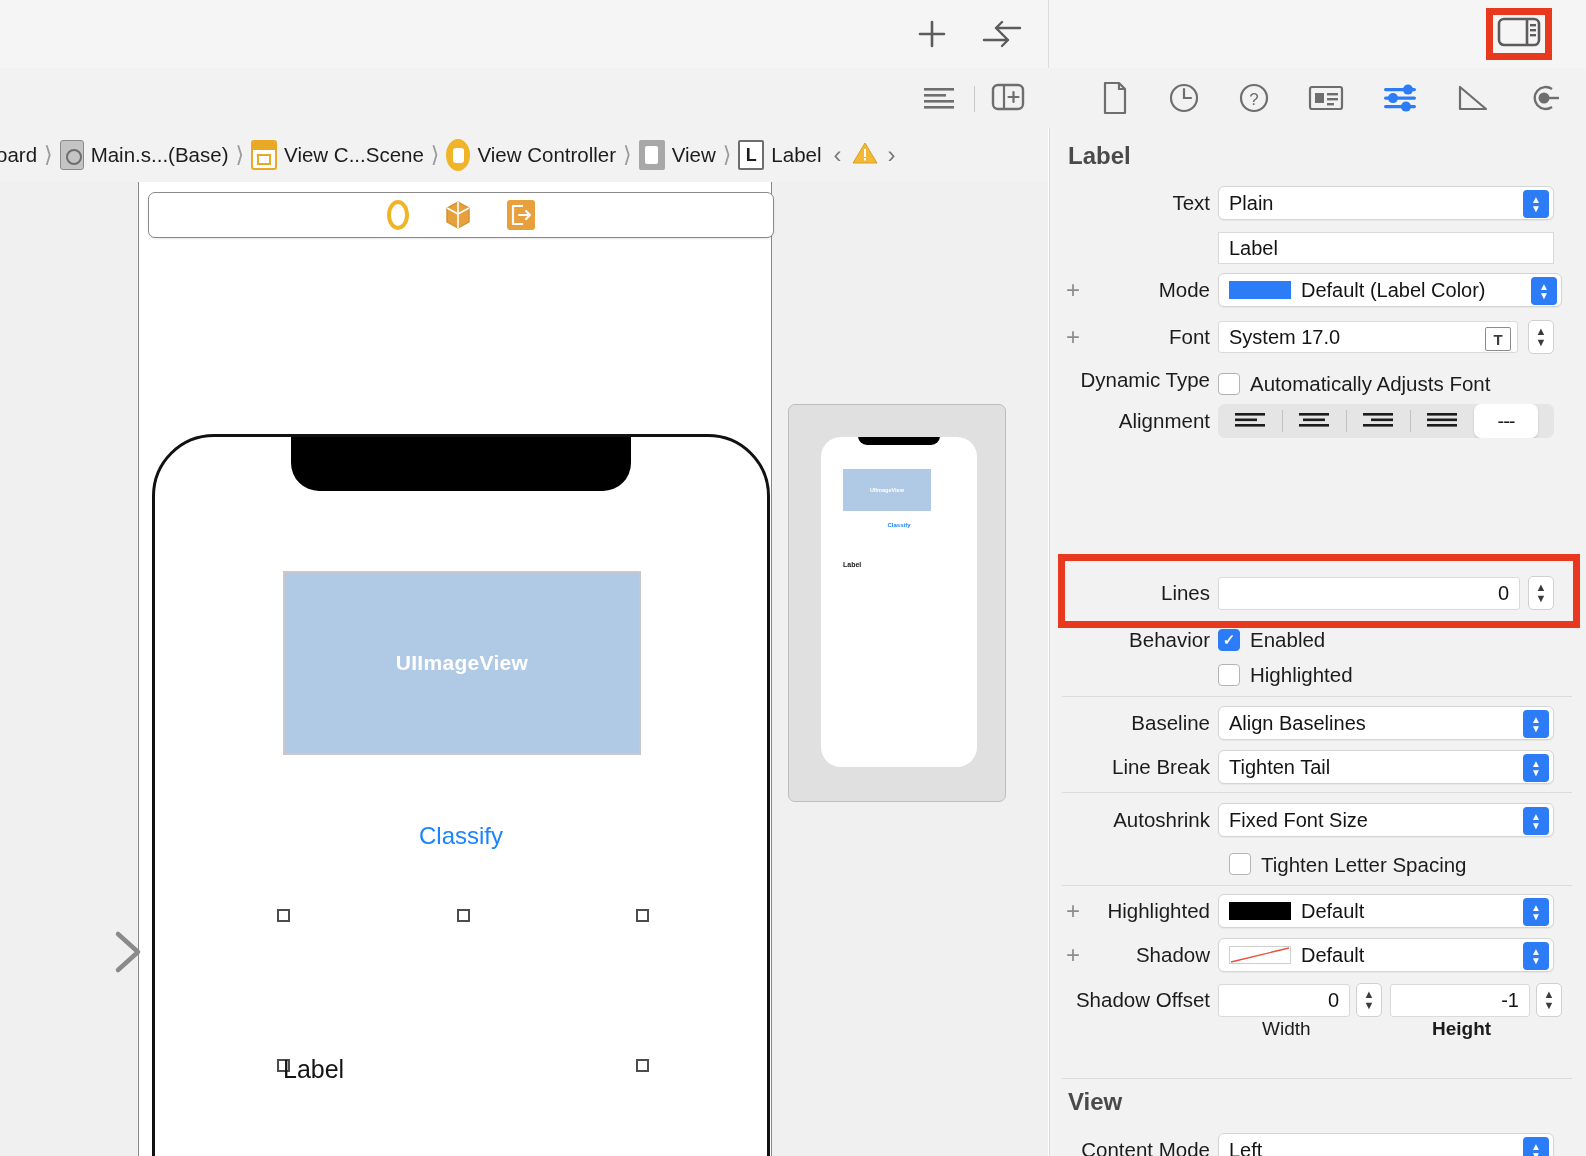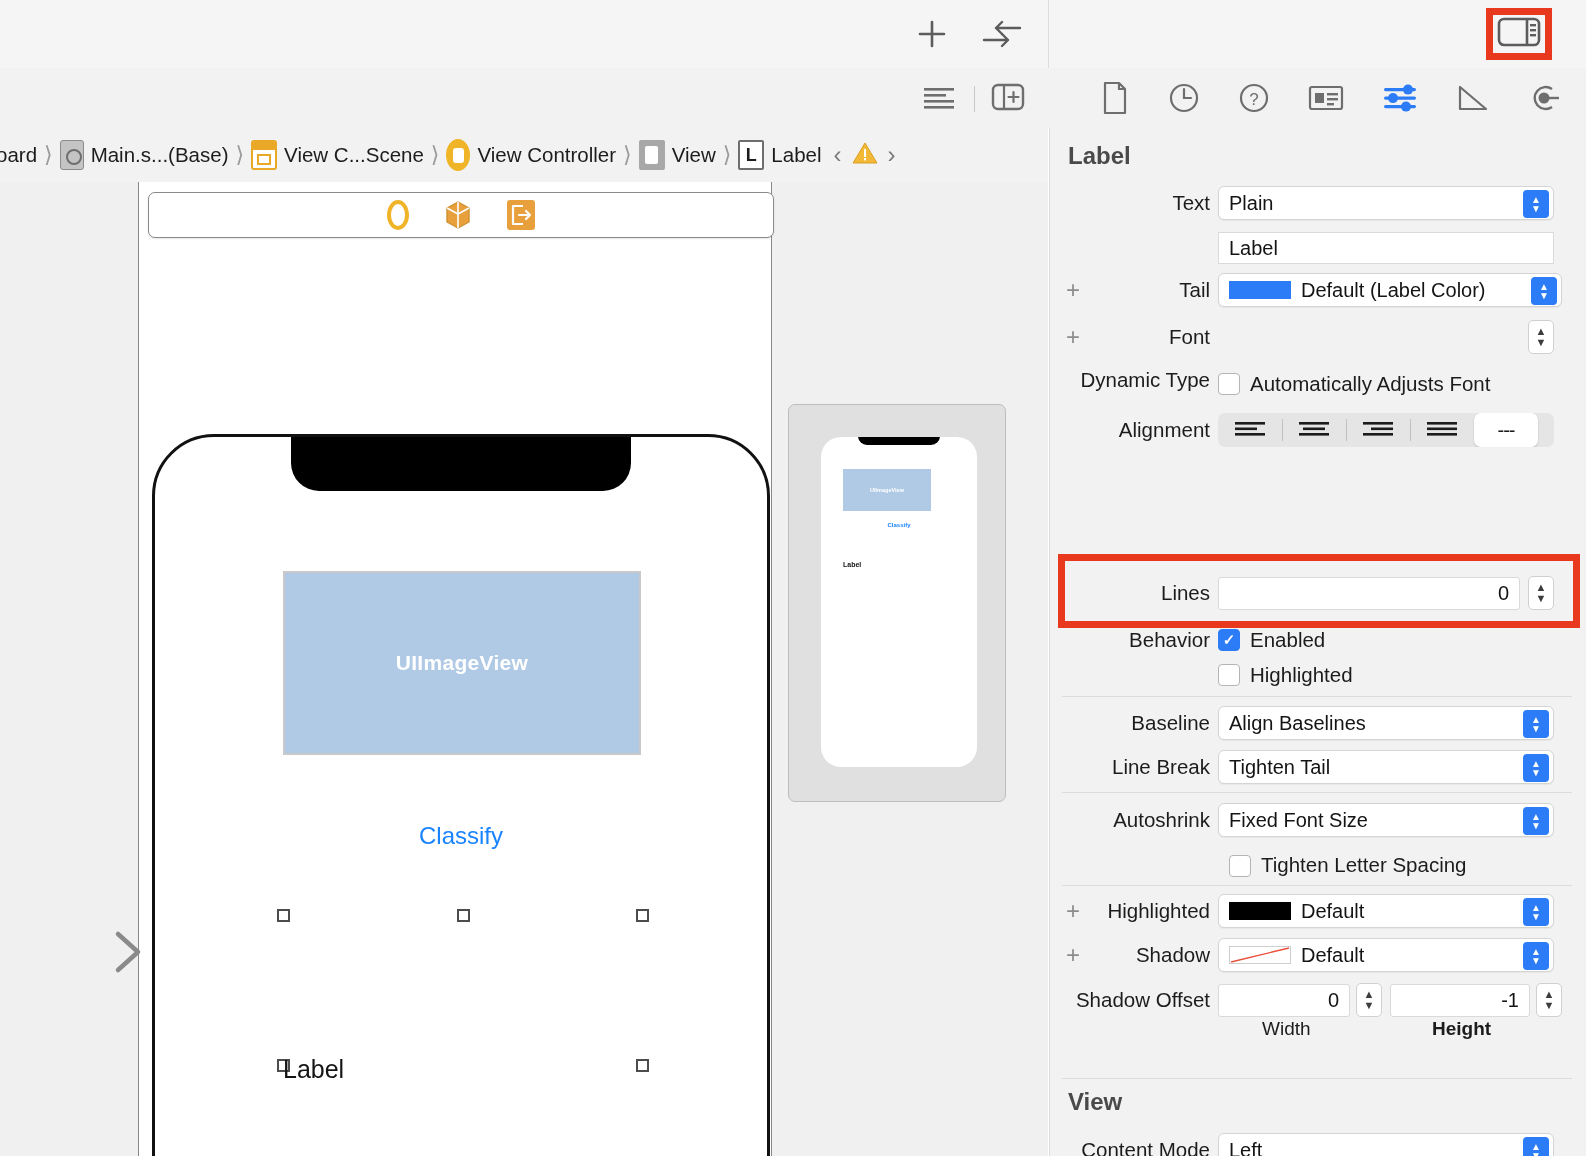--- a/index.html
+++ b/index.html
@@ -562,7 +562,7 @@
 
     <div class="row" style="top:142px">
       <span class="plus-col">+</span>
-      <span class="lbl">Tail</span>
+      <span class="lbl">Mode</span>
       <span class="field-wrap">
         <span class="popup" style="width:344px">
           <span class="swatch" style="background:#2b7cf6"></span>

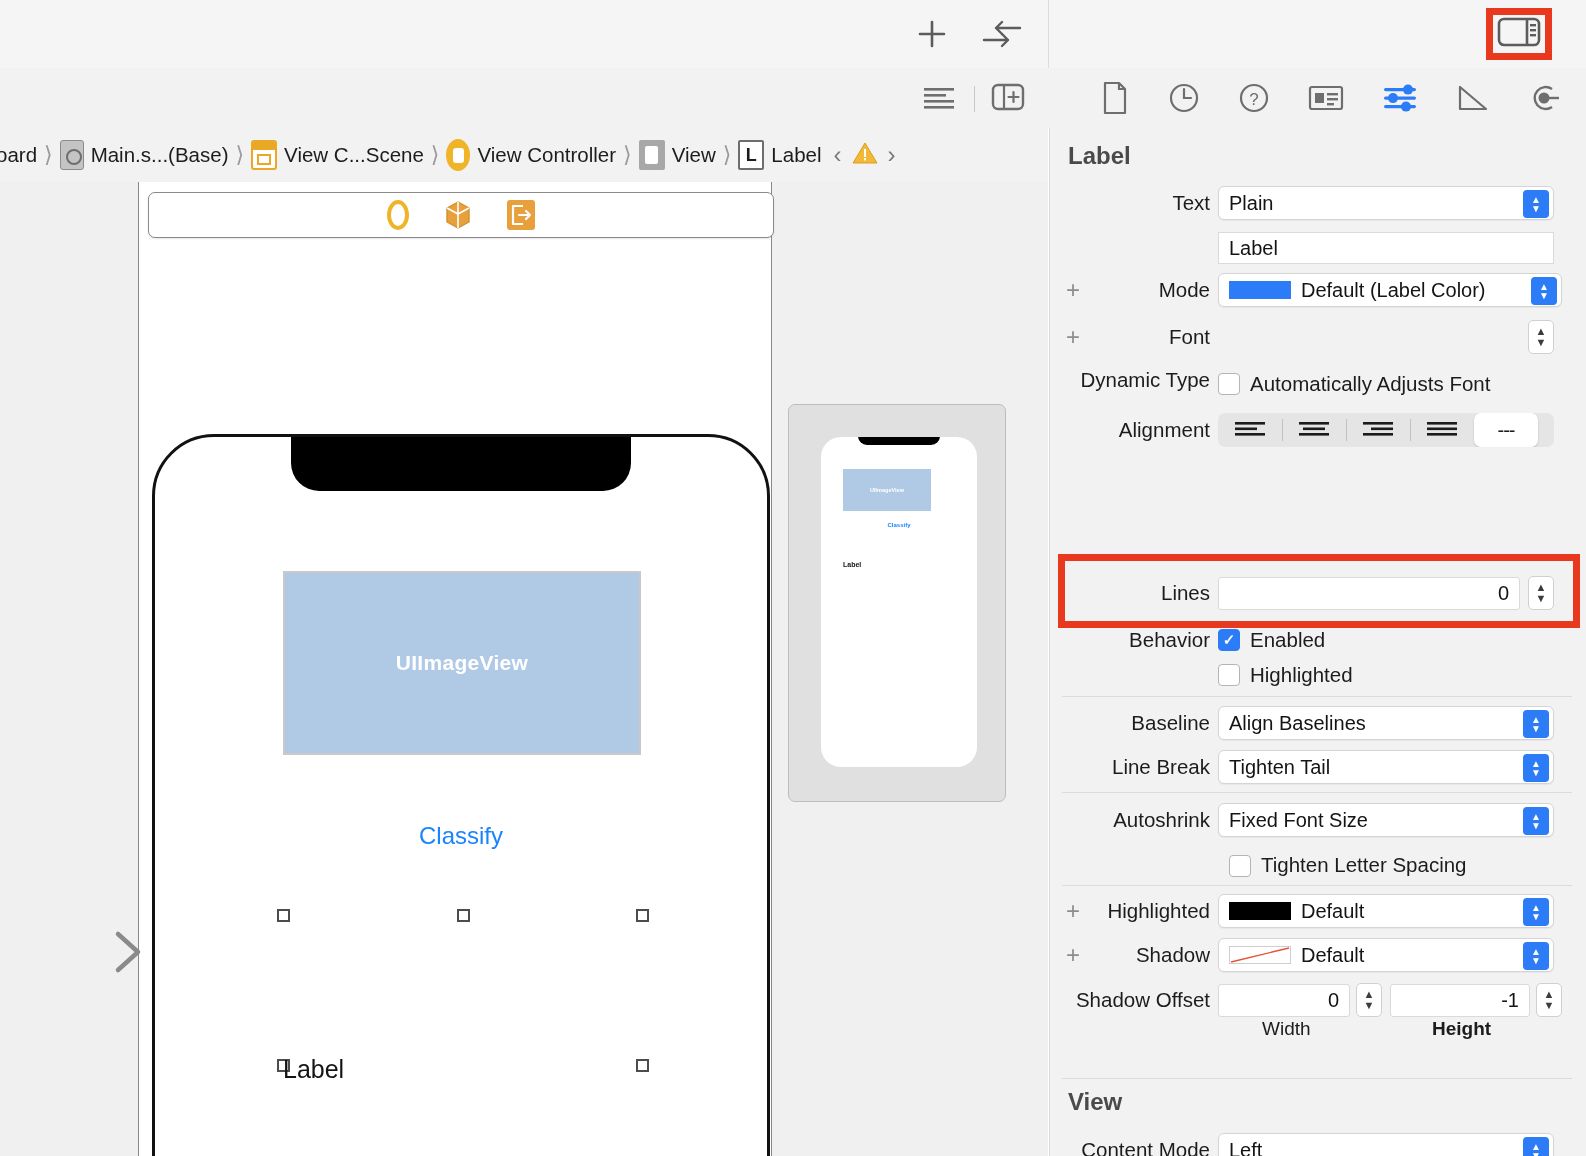--- a/index.html
+++ b/index.html
@@ -578,6 +578,12 @@
     <div class="row" style="top:189px">
       <span class="plus-col">+</span>
       <span class="lbl">Font</span>
+      <span class="field-wrap">
+        <span class="textfield" style="width:300px; position:relative; border-radius:3px;">
+          <span>System 17.0</span>
+          <span class="font-tbtn">T</span>
+        </span>
+      </span>
       <span class="stepper" style="position:absolute; left:478px;">
           <span>▲</span>
           <span>▼</span>

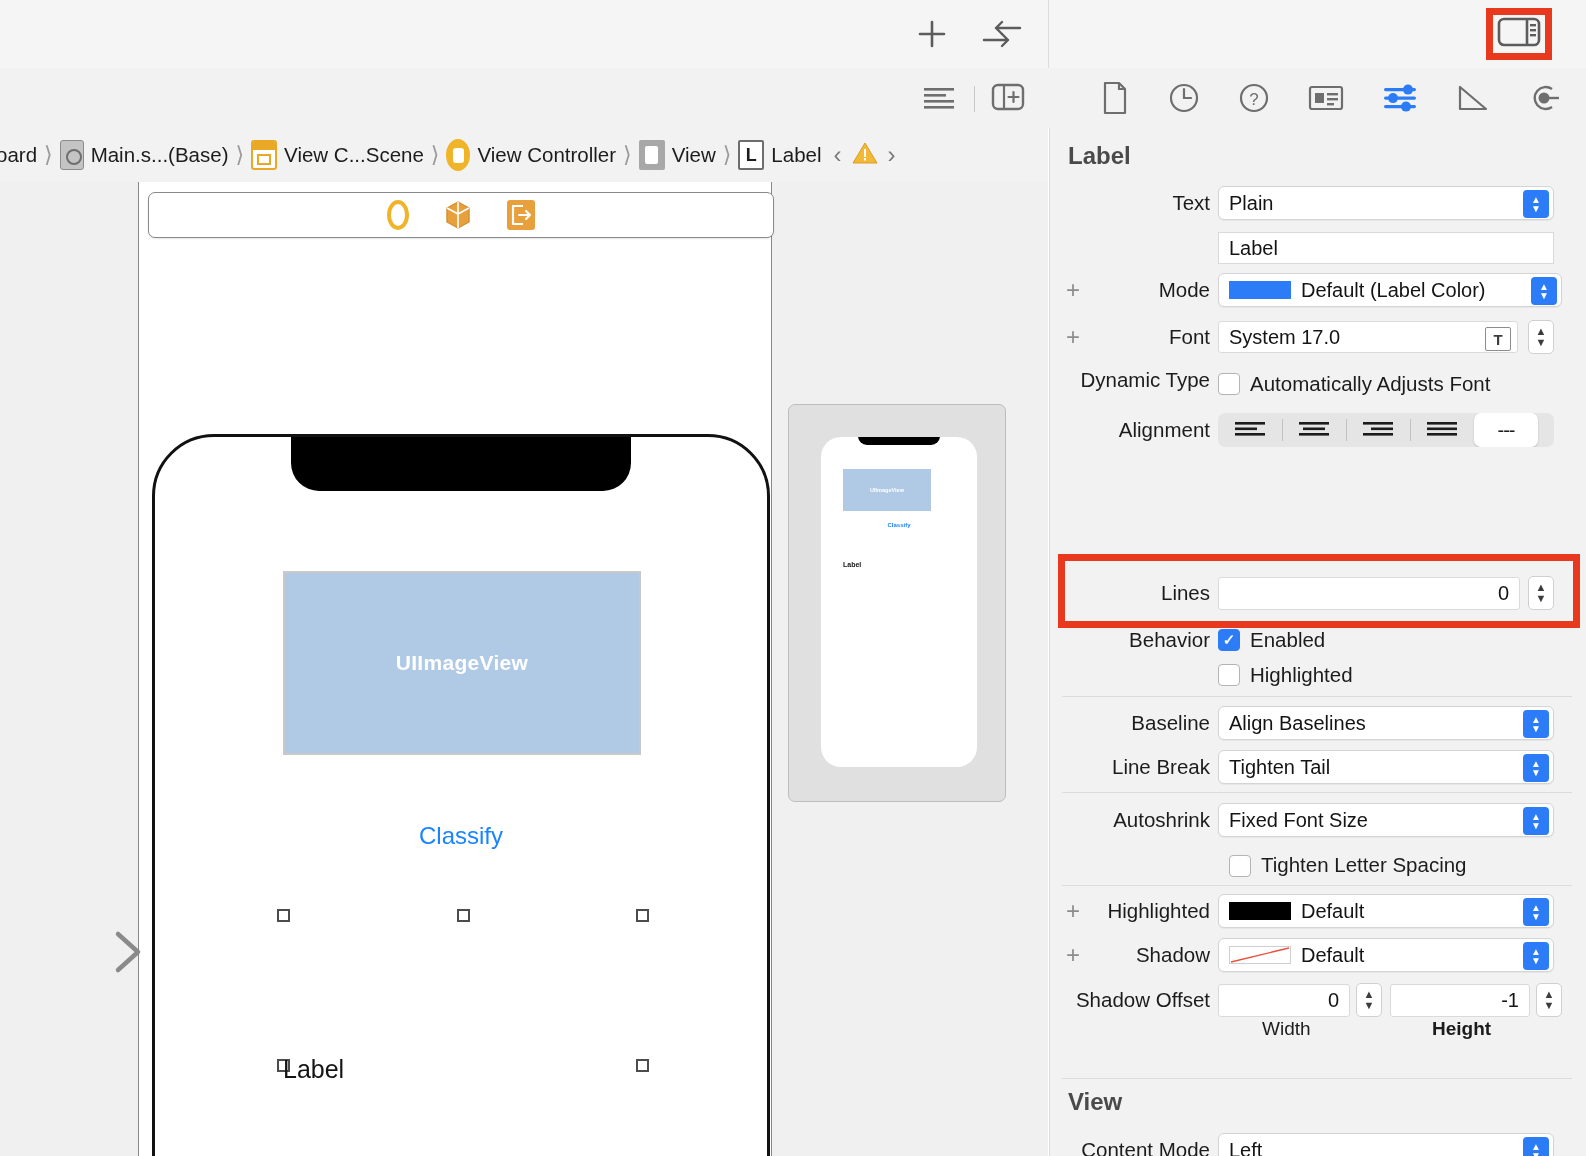--- a/index.html
+++ b/index.html
@@ -598,7 +598,7 @@
       </span>
     </div>
 
-    <div class="row" style="top:282px">
+    <div class="row" style="top:273px">
       <span class="lbl">Alignment</span>
       <span class="field-wrap">
         <span class="seg-group" style="width:336px">

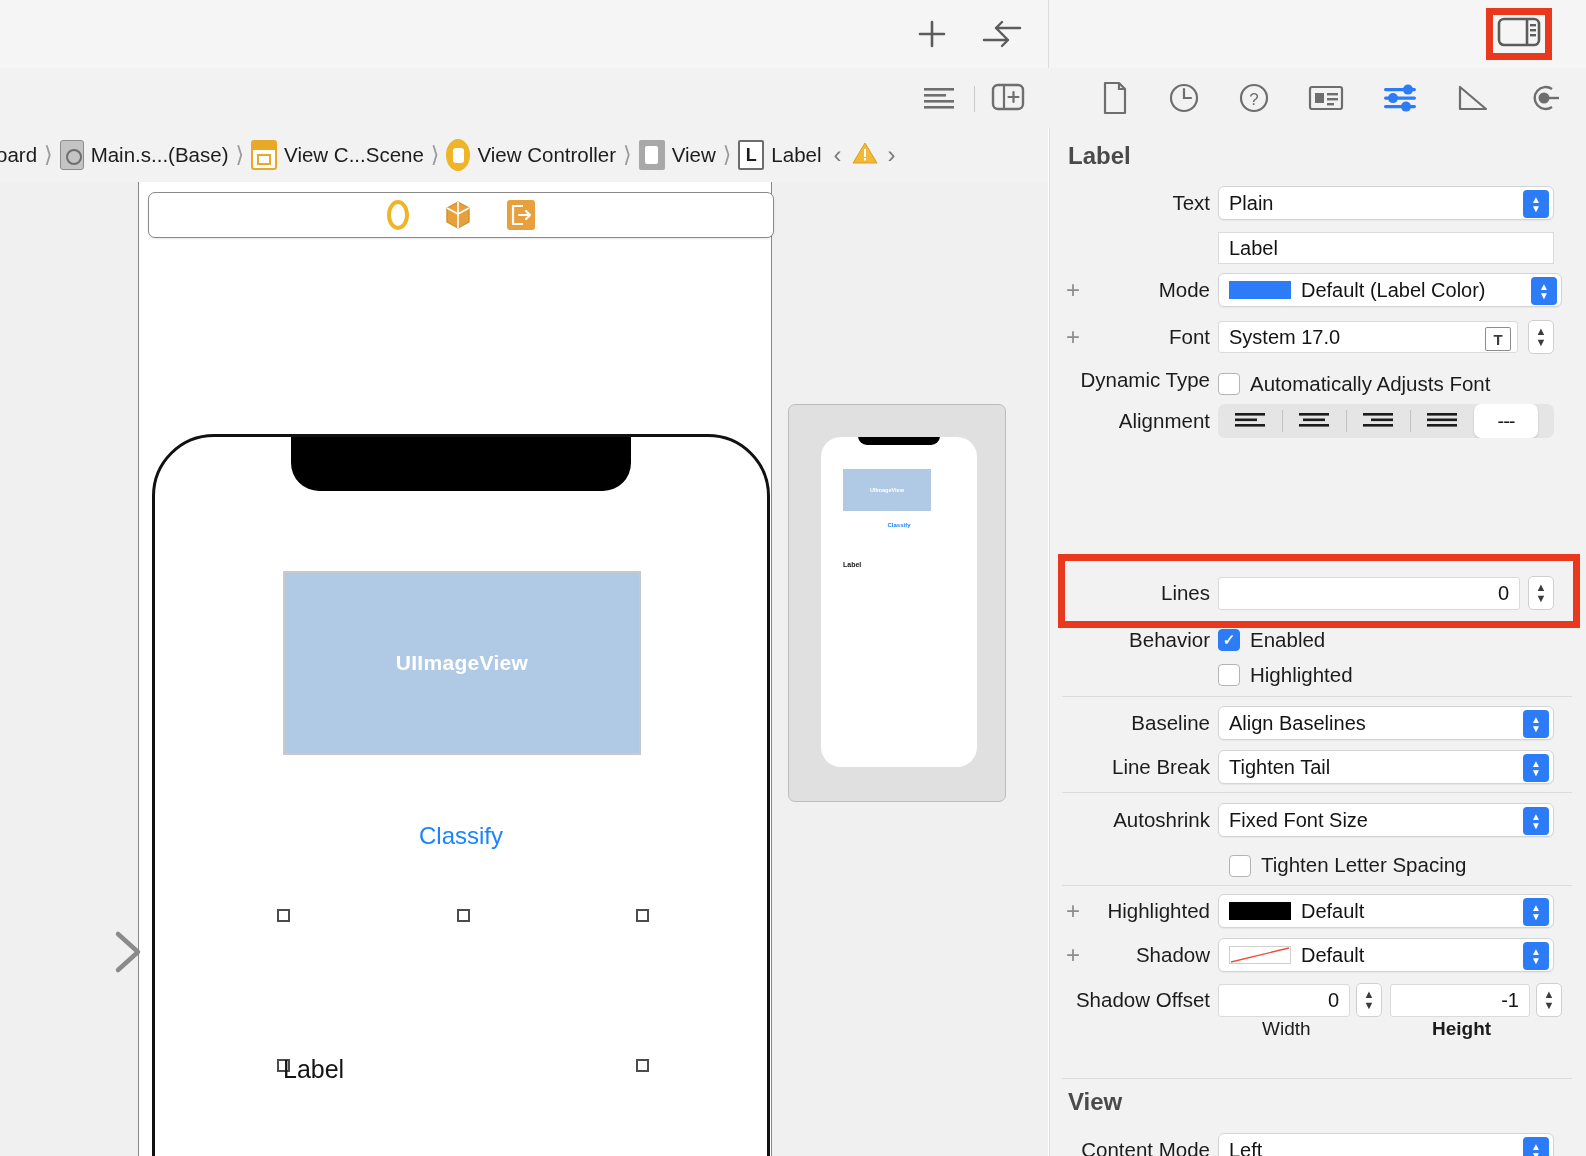--- a/index.html
+++ b/index.html
@@ -708,7 +708,7 @@
     </div>
 
     <div class="row" style="top:717px">
-      <span class="field-wrap" style="display:flex; align-items:flex-end;padding-left:11px;">
+      <span class="field-wrap" style="display:flex; align-items:flex-start;padding-left:11px;">
         <span class="checkbox"></span>
         <span class="chk-label">Tighten Letter Spacing</span>
       </span>

